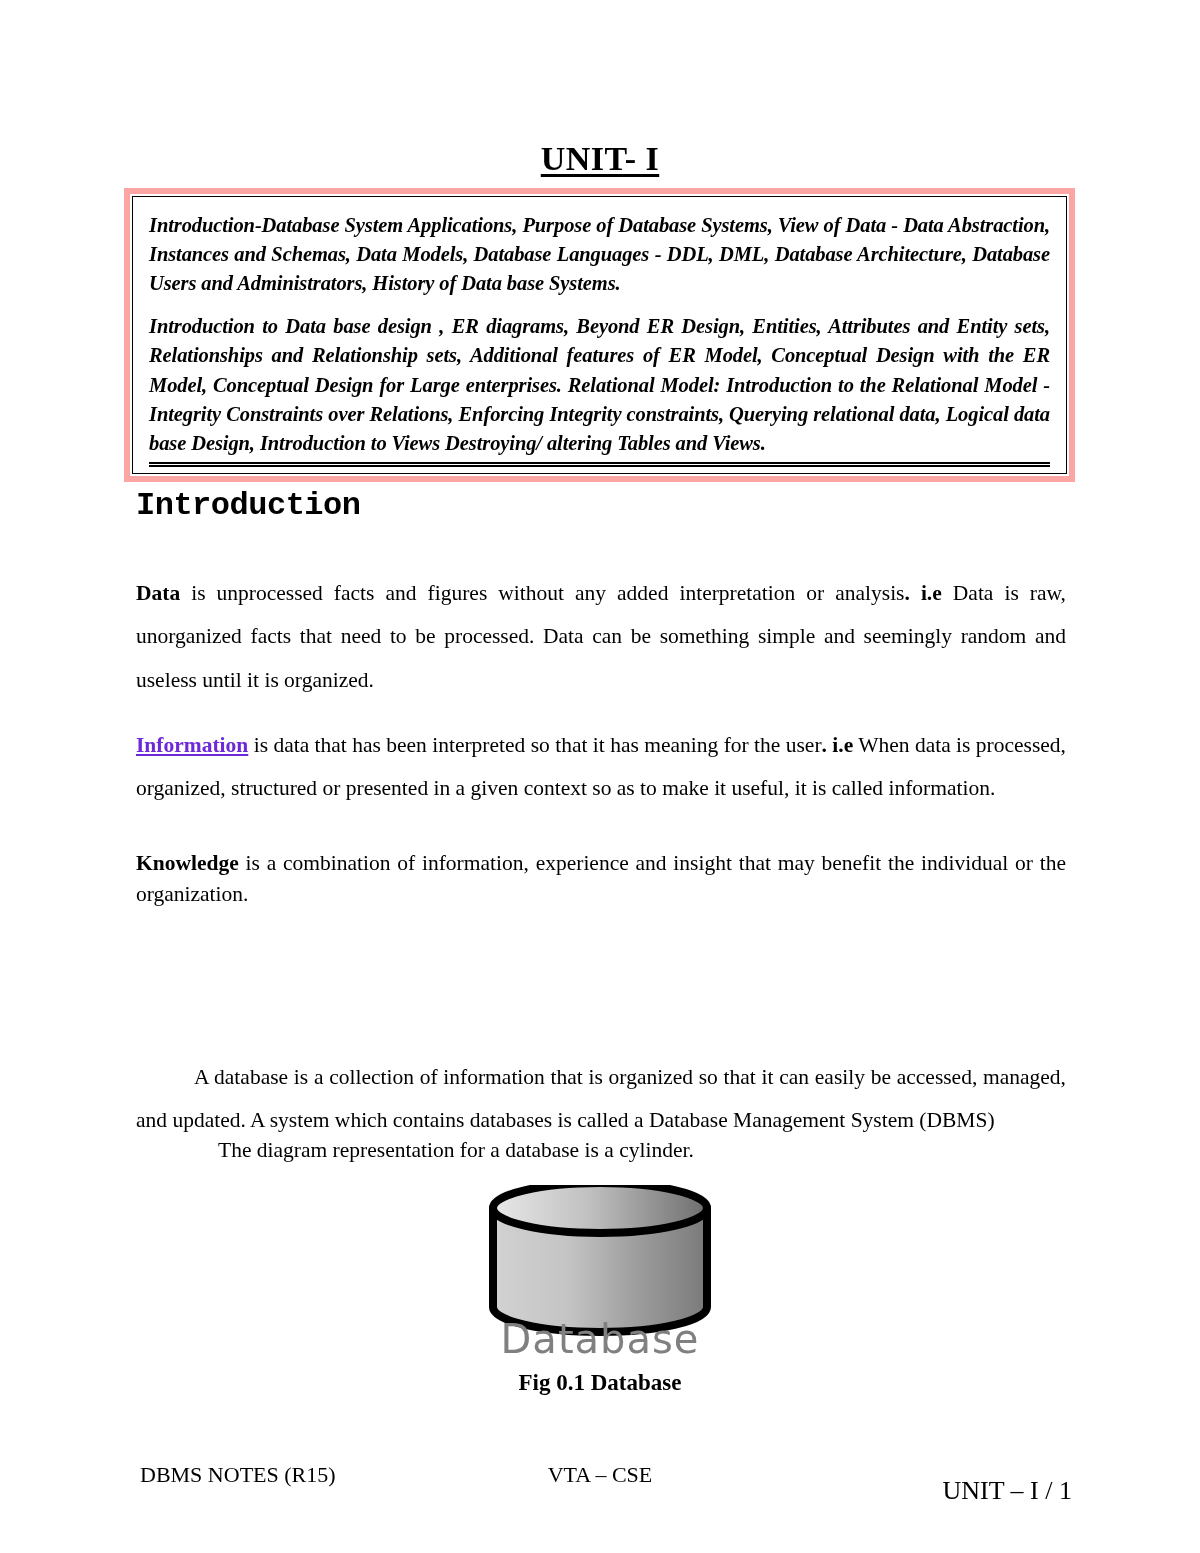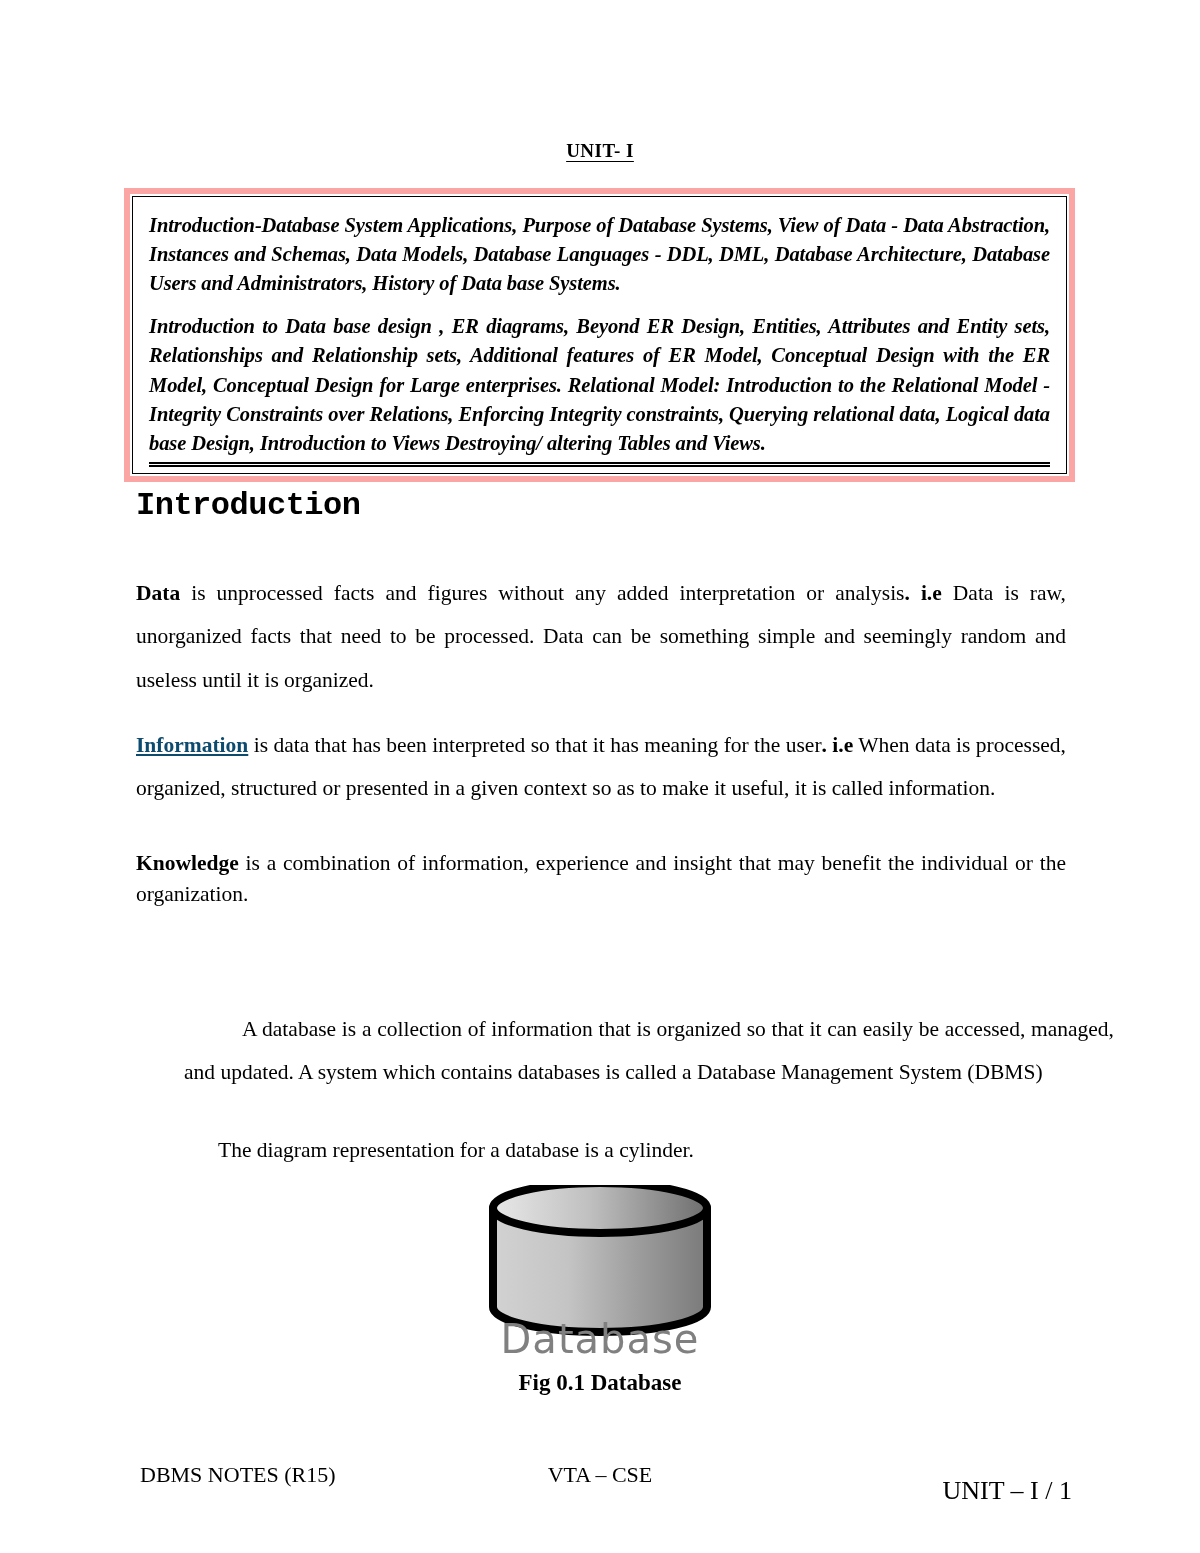--- a/index.html
+++ b/index.html
@@ -29,7 +29,7 @@
     text-align: center;
     font-family: "Liberation Serif", serif;
     font-weight: bold;
-    font-size: 19px;
+    font-size: 34px;
     letter-spacing: 0.5px;
     text-decoration: underline;
     text-underline-offset: 4px;

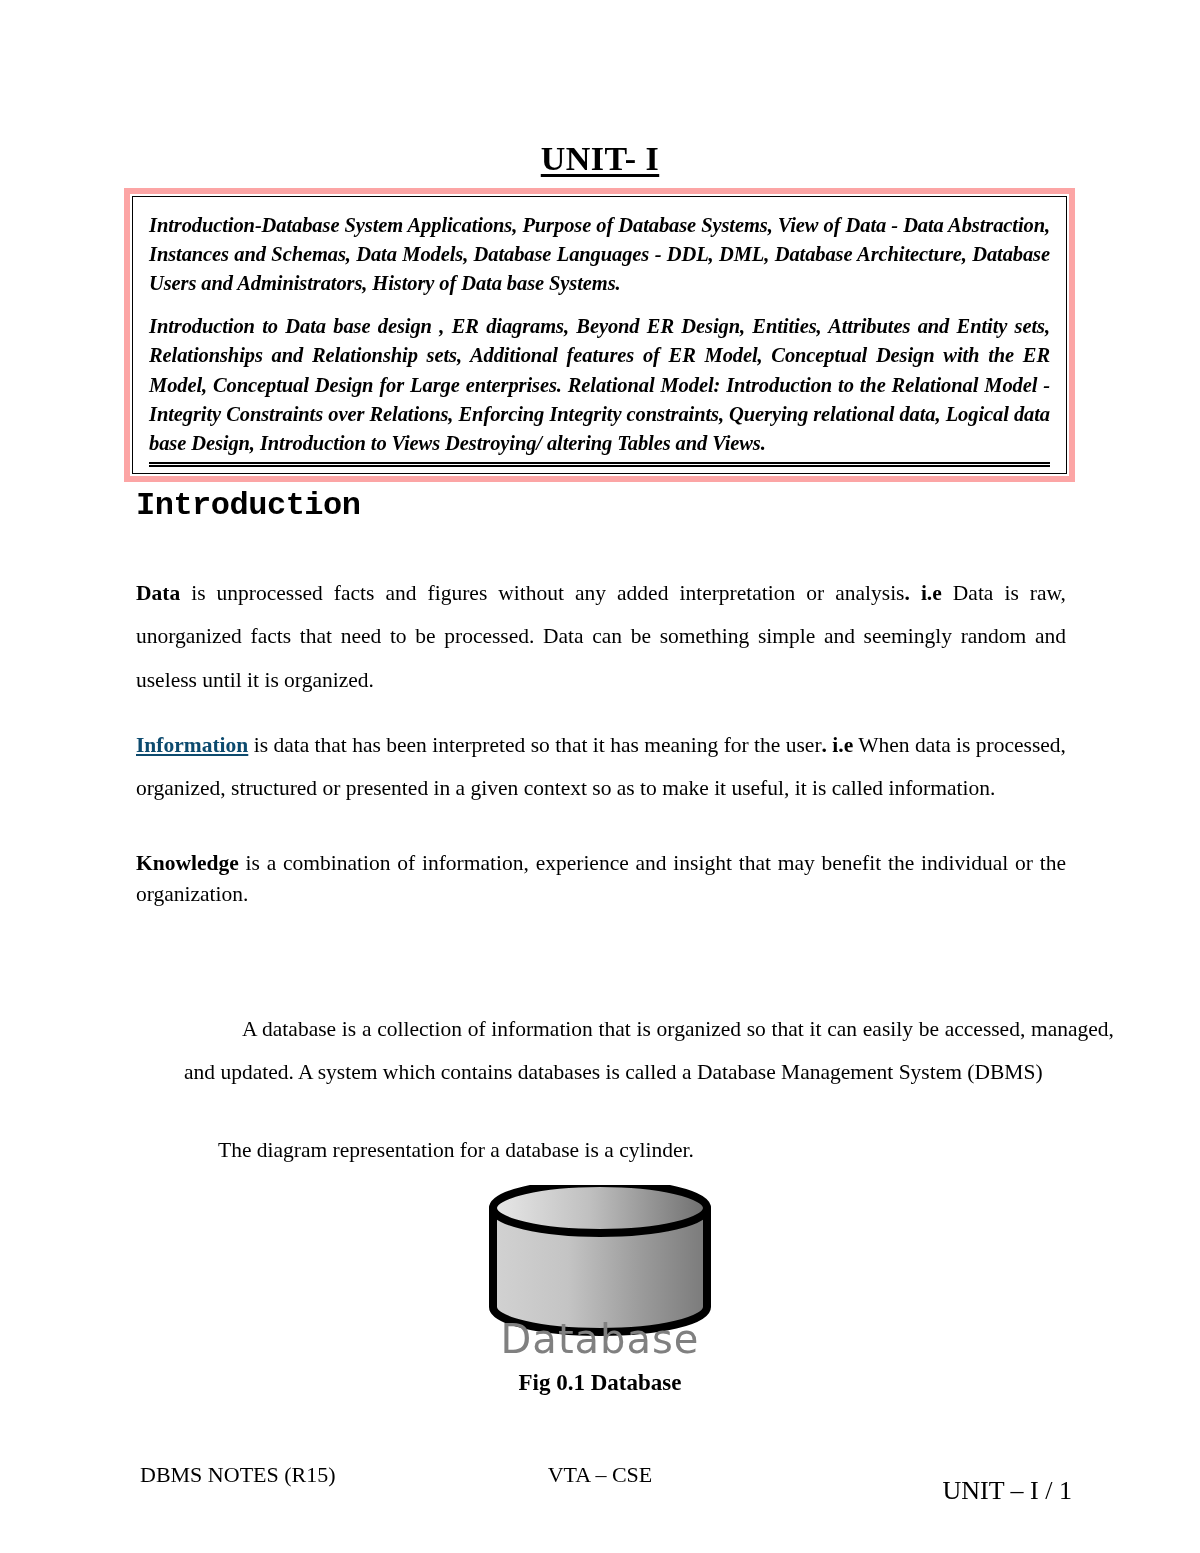--- a/index.html
+++ b/index.html
@@ -183,7 +183,7 @@
   </div>
 
   <div class="body-block loose" style="top:724px;">
-    <a href="#" class="link-bold" style="color: #0c4a6e;">Information</a><span> is data that has been interpreted so that it has meaning for the user</span><span class="b">.</span><span class="b"> i.e</span><span> When data is processed, organized, structured or presented in a given context so as to make it useful, it is called information.</span>
+    <a href="#" class="link-bold" style="color: #6d28d9;">Information</a><span> is data that has been interpreted so that it has meaning for the user</span><span class="b">.</span><span class="b"> i.e</span><span> When data is processed, organized, structured or presented in a given context so as to make it useful, it is called information.</span>
   </div>
 
   <div class="body-block tight" style="top:848px;">

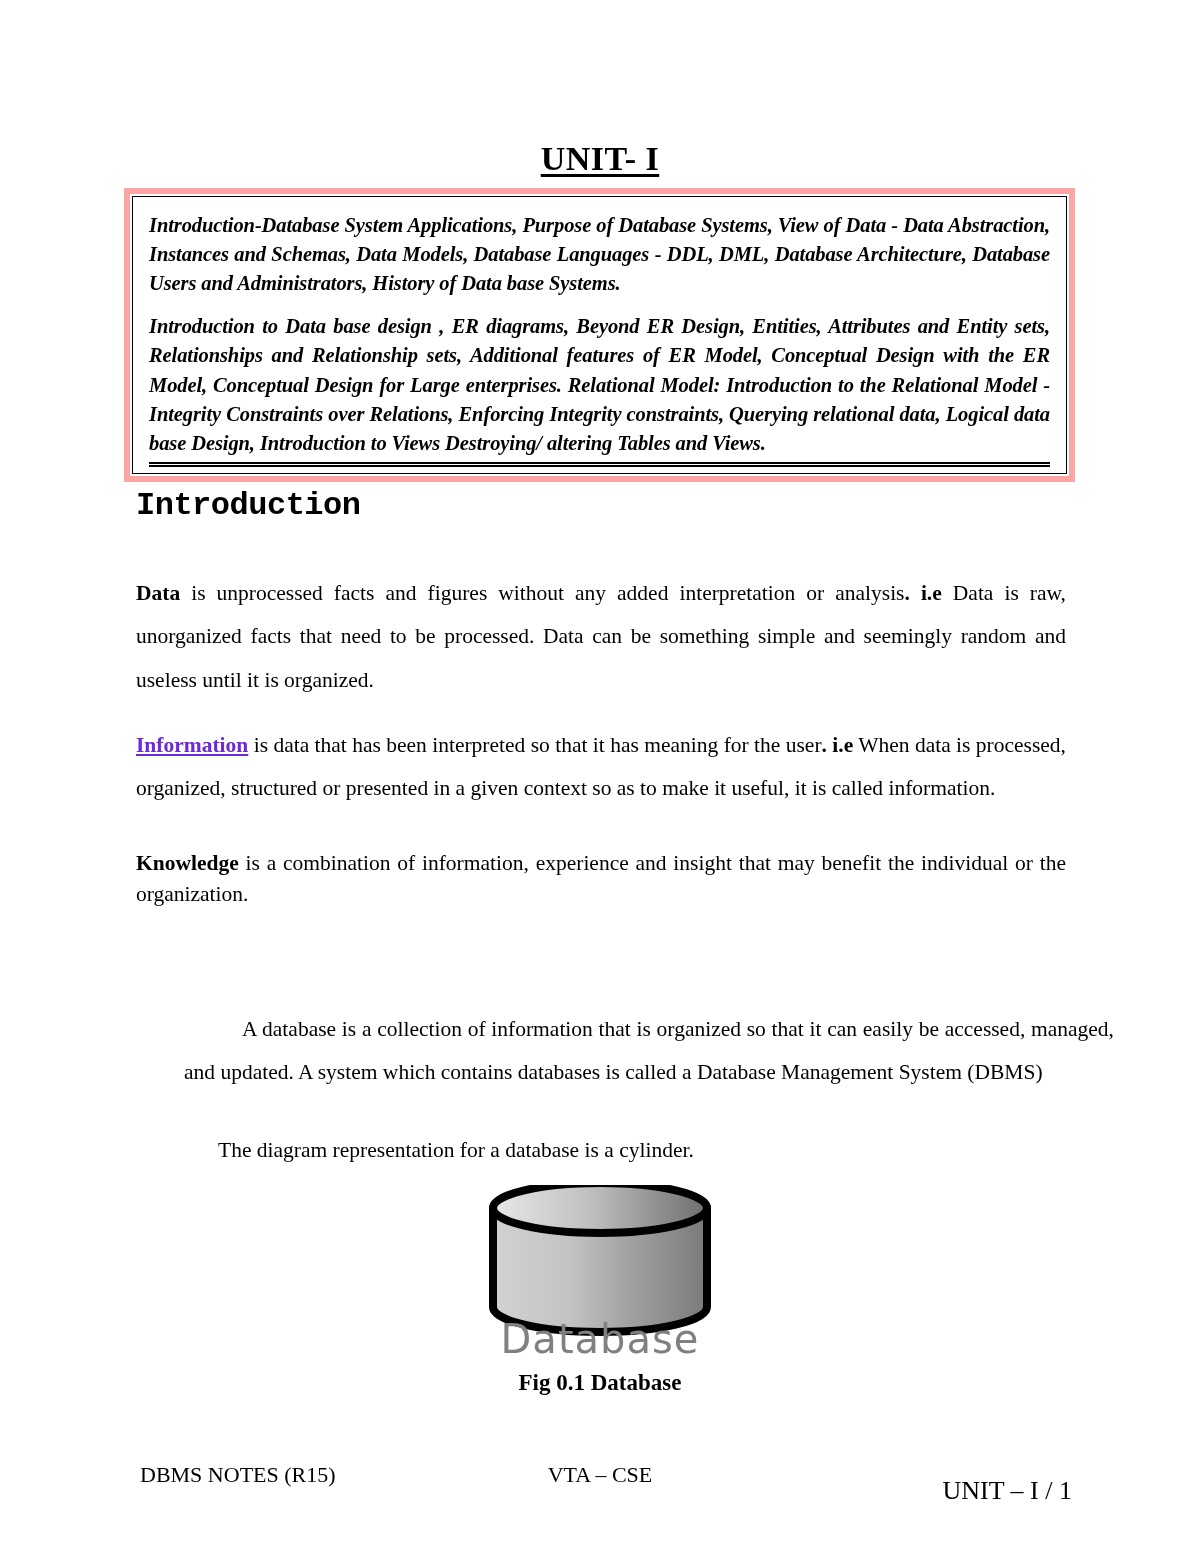--- a/index.html
+++ b/index.html
@@ -191,7 +191,7 @@
   </div>
 
 
-  <div class="body-block loose" style="top:1008px;margin-left:48px;">
+  <div class="body-block loose" style="top:1056px;">
     <span class="indent"></span><span>A database is a collection of information that is organized so that it can easily be accessed, managed, and updated. A system which contains databases is called a Database Management System (DBMS)</span>
   </div>
 

